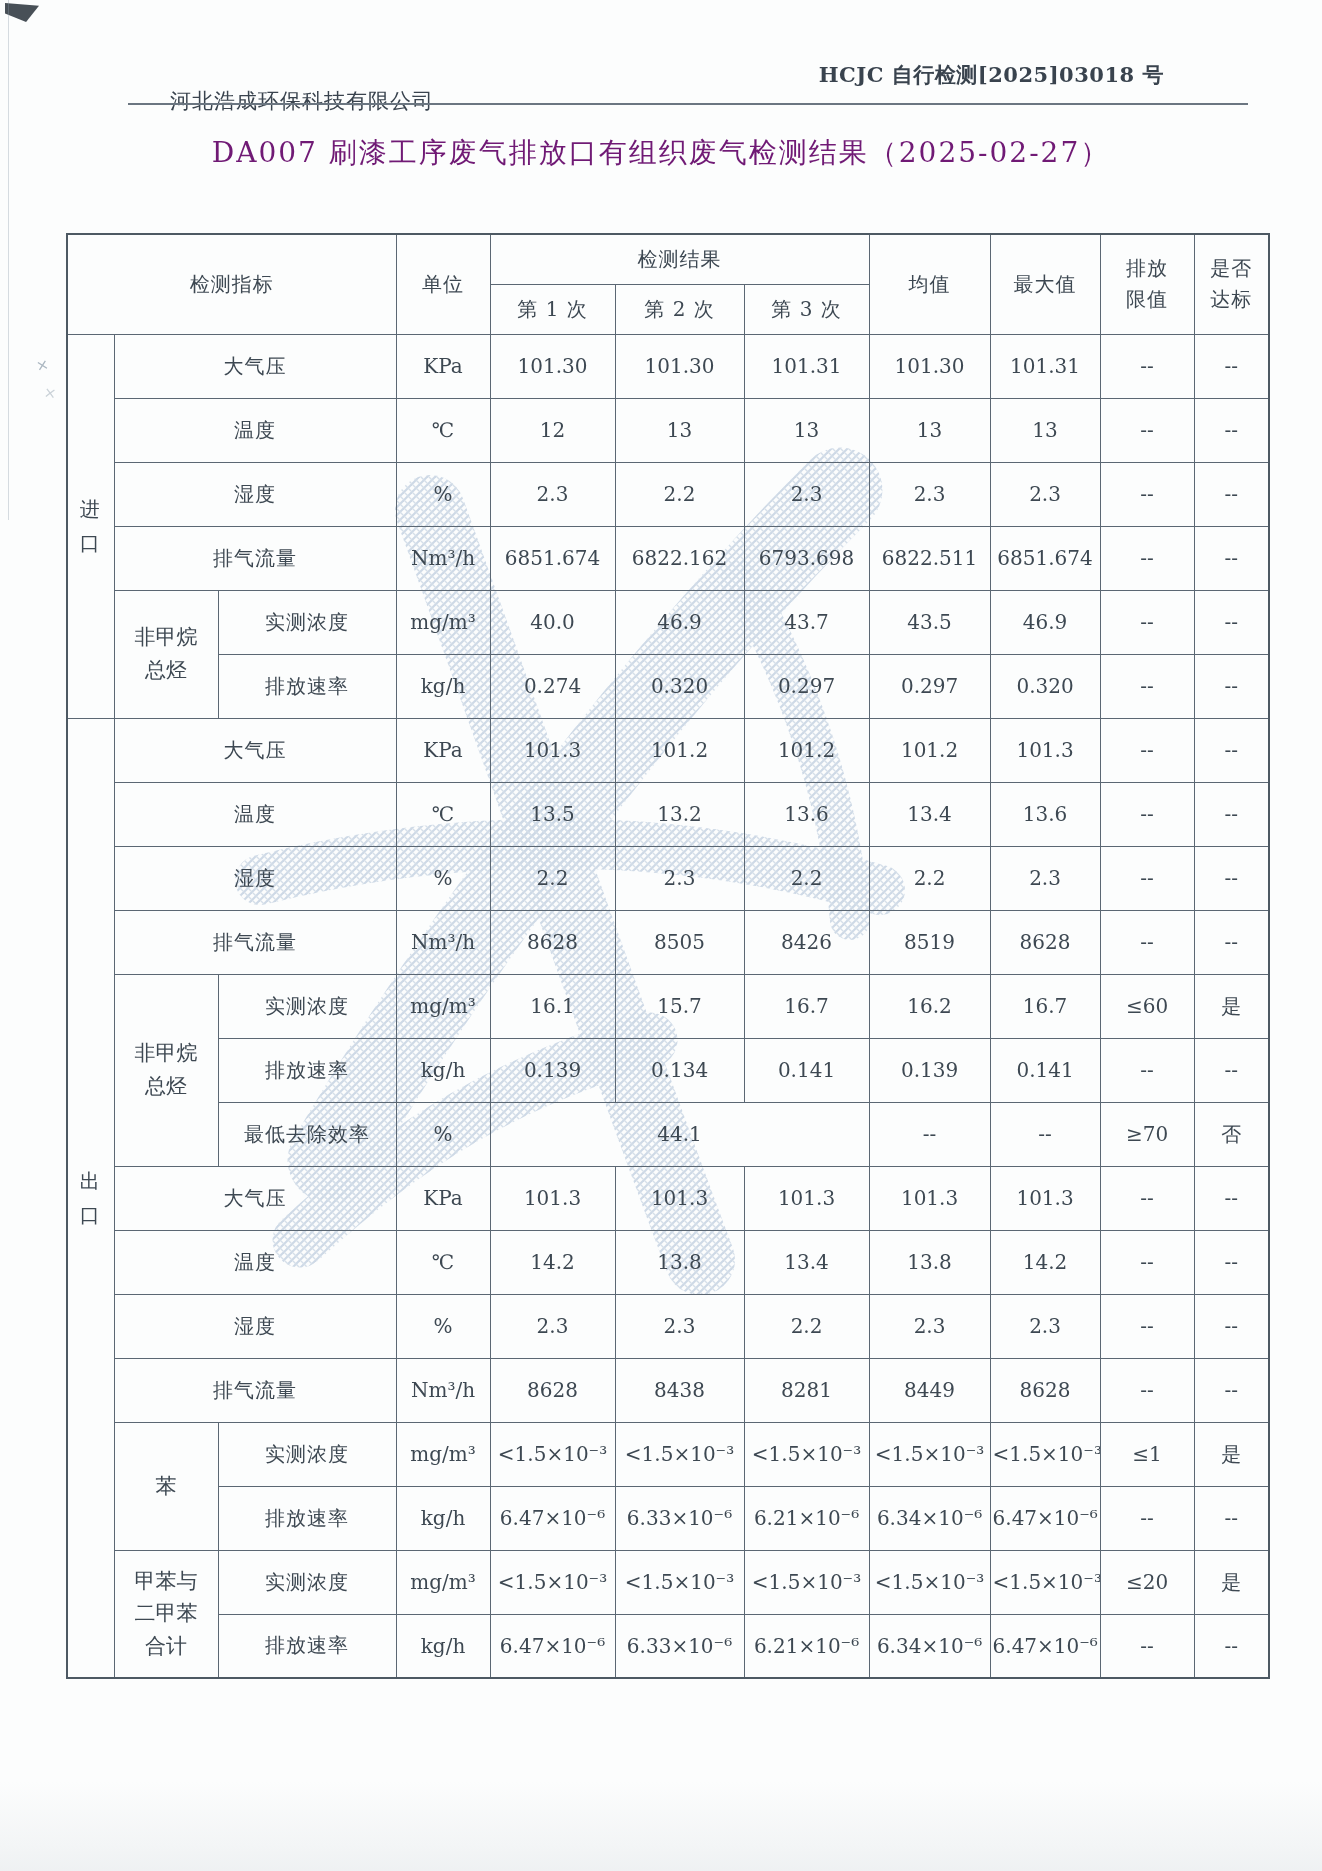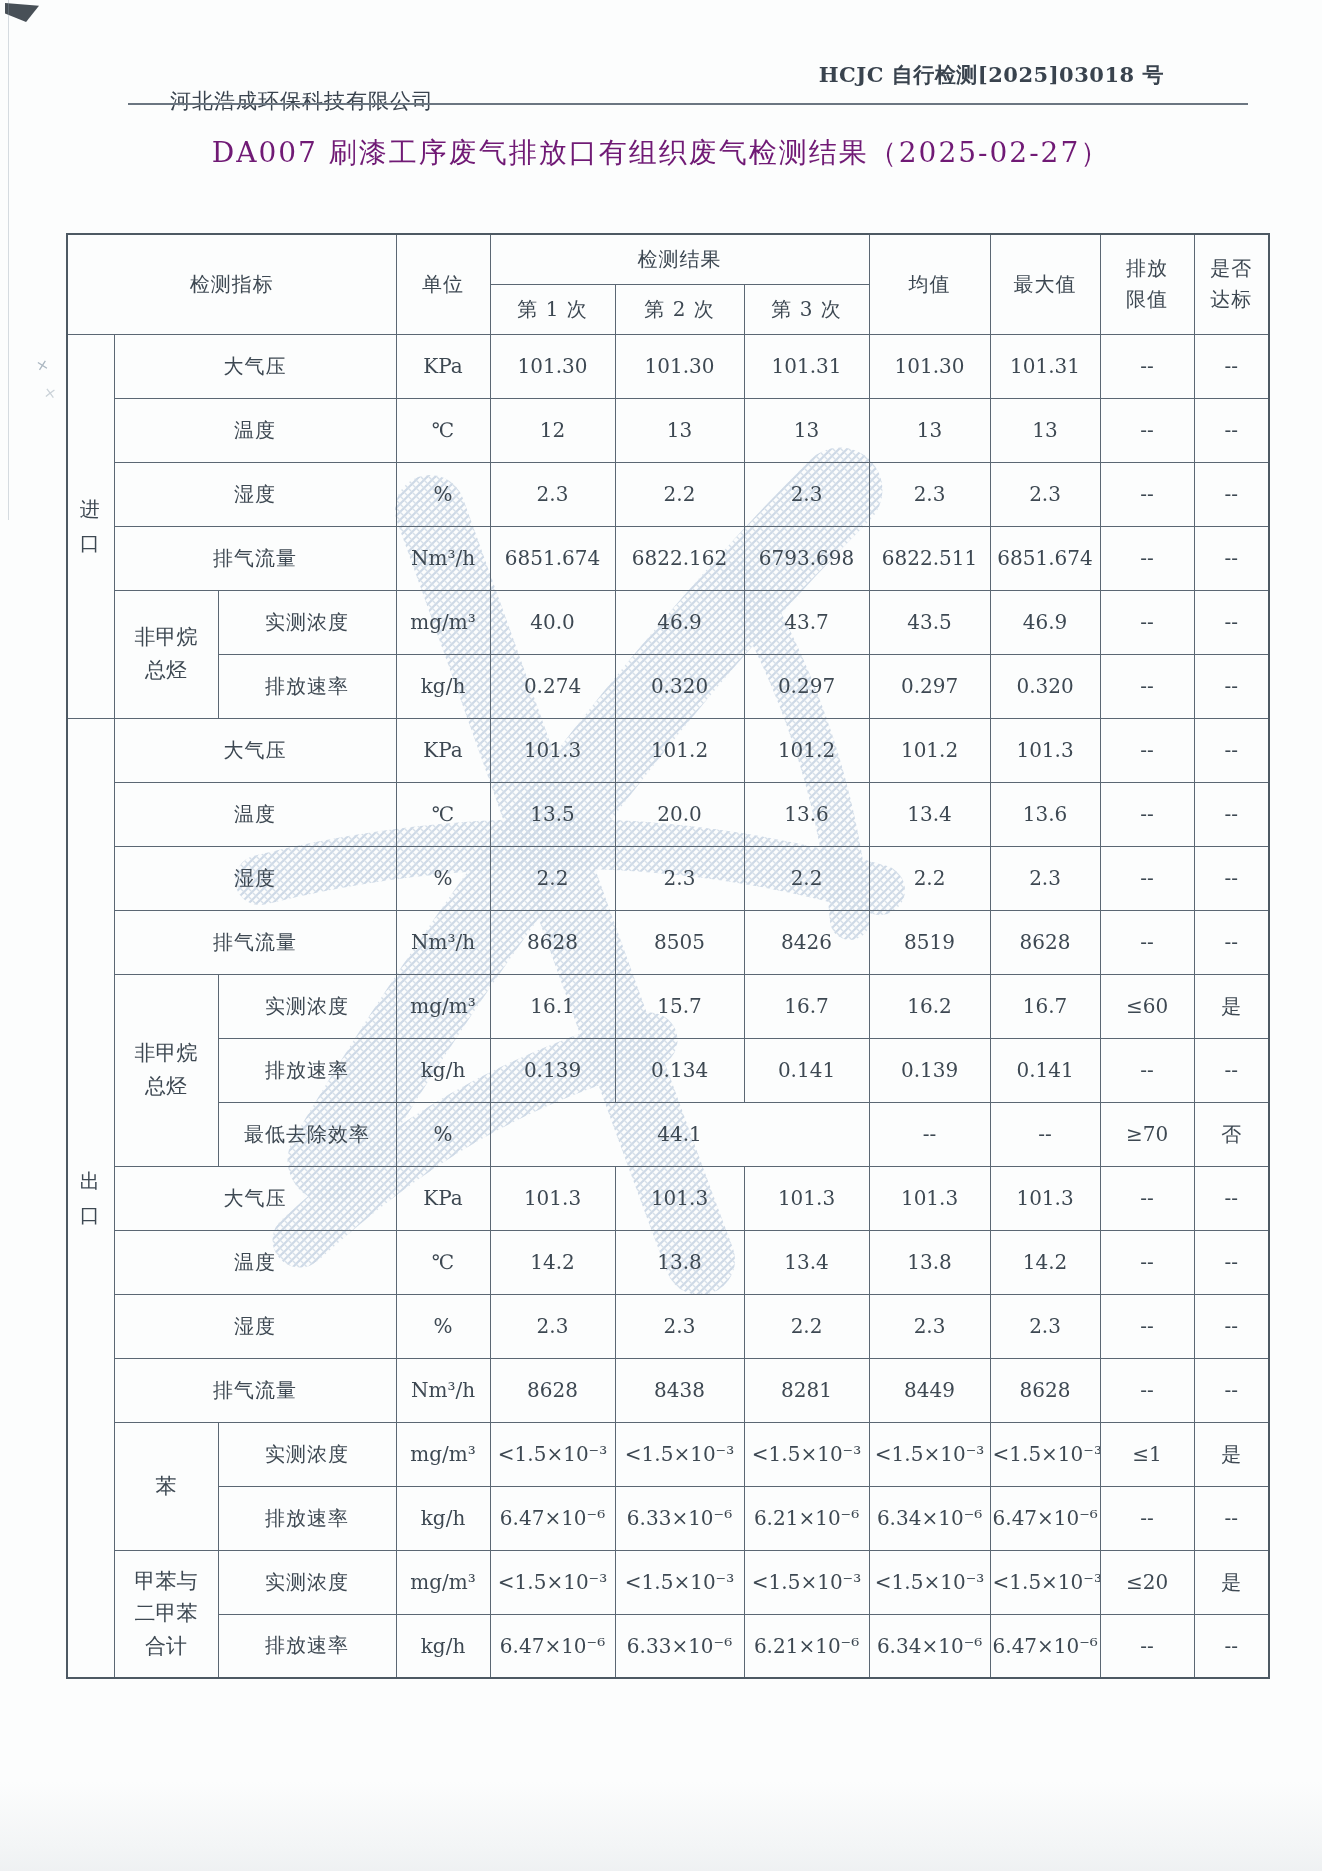--- a/index.html
+++ b/index.html
@@ -231,7 +231,7 @@
             <td class="param-cell" colspan="2">温度</td>
             <td class="num">℃</td>
             <td class="num">13.5</td>
-            <td class="num">20.0</td>
+            <td class="num">13.2</td>
             <td class="num">13.6</td>
             <td class="num">13.4</td>
             <td class="num">13.6</td>

